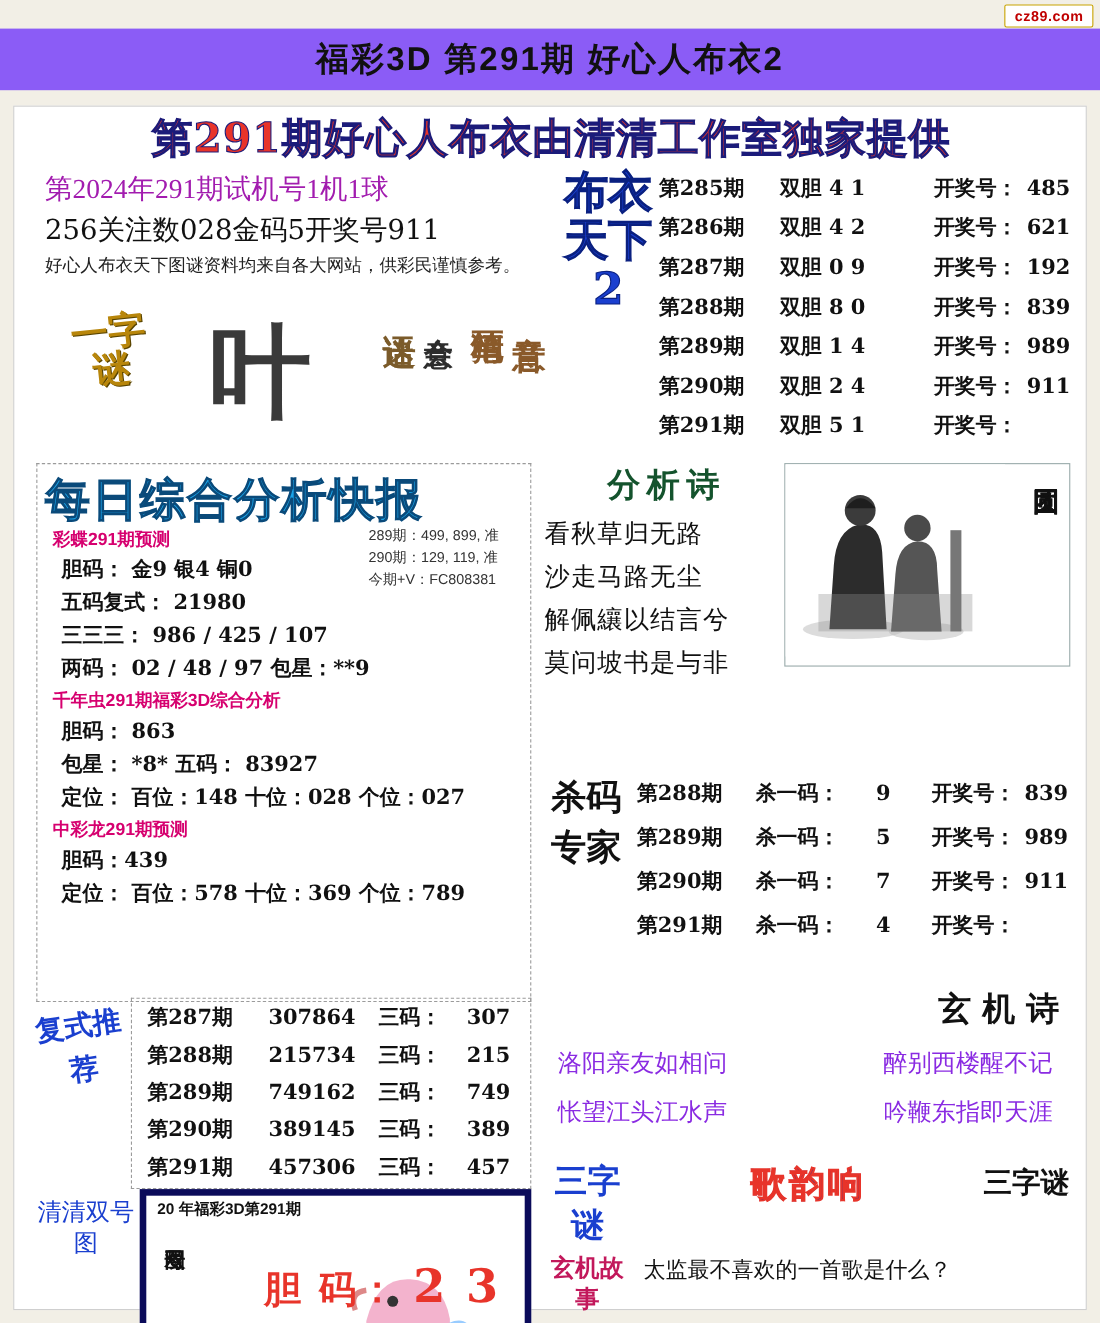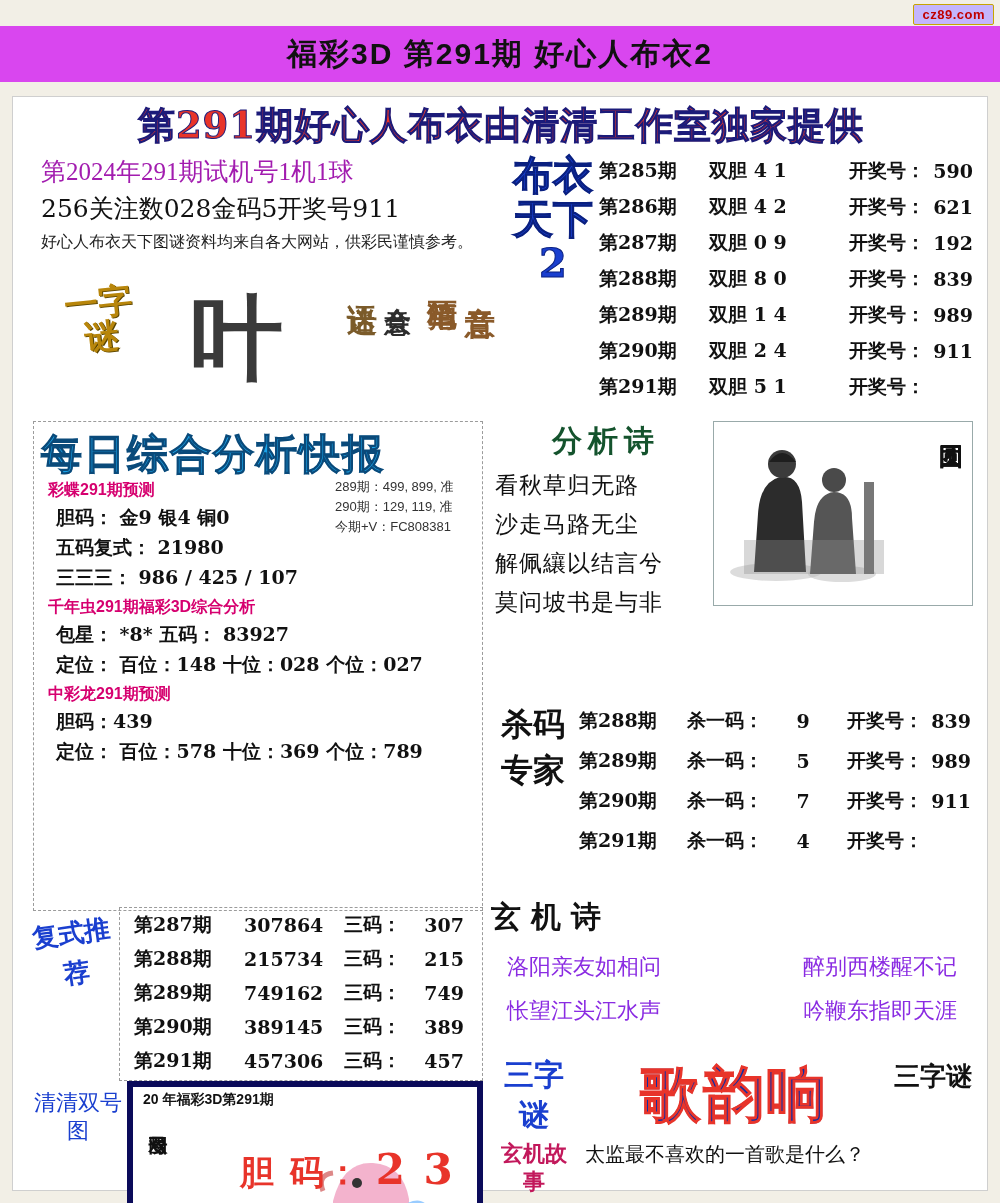--- a/index.html
+++ b/index.html
@@ -11,7 +11,7 @@
   }
   .logo-badge{
     position:absolute;top:4px;right:6px;
-    background:#c4b5fd;color:#c00000;
+    background:#ffffff;color:#c00000;
     font-size:13px;font-weight:bold;
     padding:2px 8px;border:1px solid #c8a400;border-radius:2px;
     letter-spacing:0.5px;

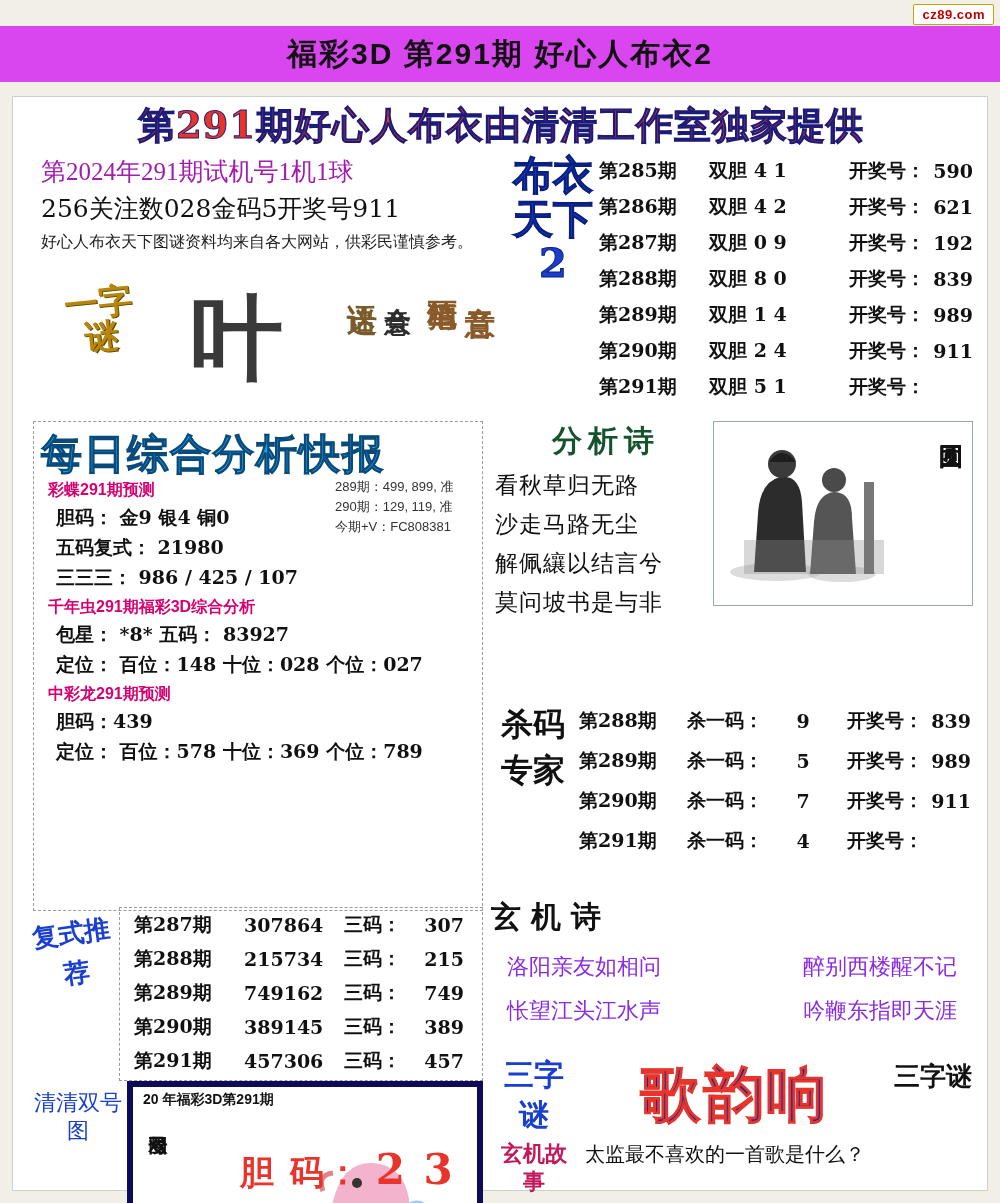--- a/index.html
+++ b/index.html
@@ -19,7 +19,7 @@
   .top-title{
     position:absolute;left:0;top:26px;width:1000px;height:56px;
     display:flex;align-items:center;justify-content:center;
-    background:#d946ef;
+    background:#8b5cf6;
     font-size:30px;font-weight:bold;color:#111;
     letter-spacing:2px;
   }

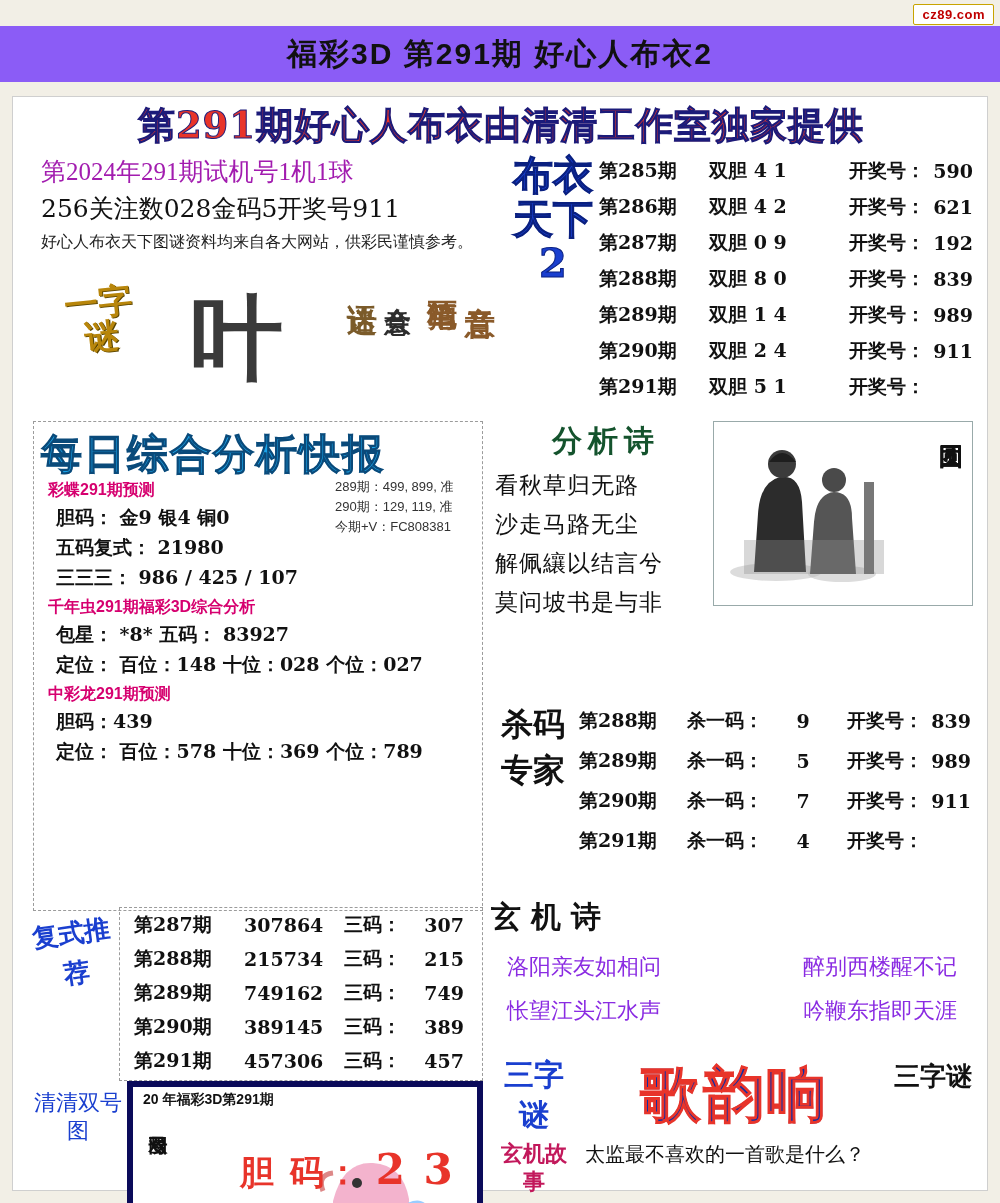--- a/index.html
+++ b/index.html
@@ -248,7 +248,7 @@
       <span class="c1">第285期</span>
       <span class="c2"><span>双胆</span> <span>4 1</span></span>
       <span class="c3">开奖号：</span>
-      <span class="c4">590</span>
+      <span class="c4">485</span>
     </div>
     <div class="row">
       <span class="c1">第286期</span>

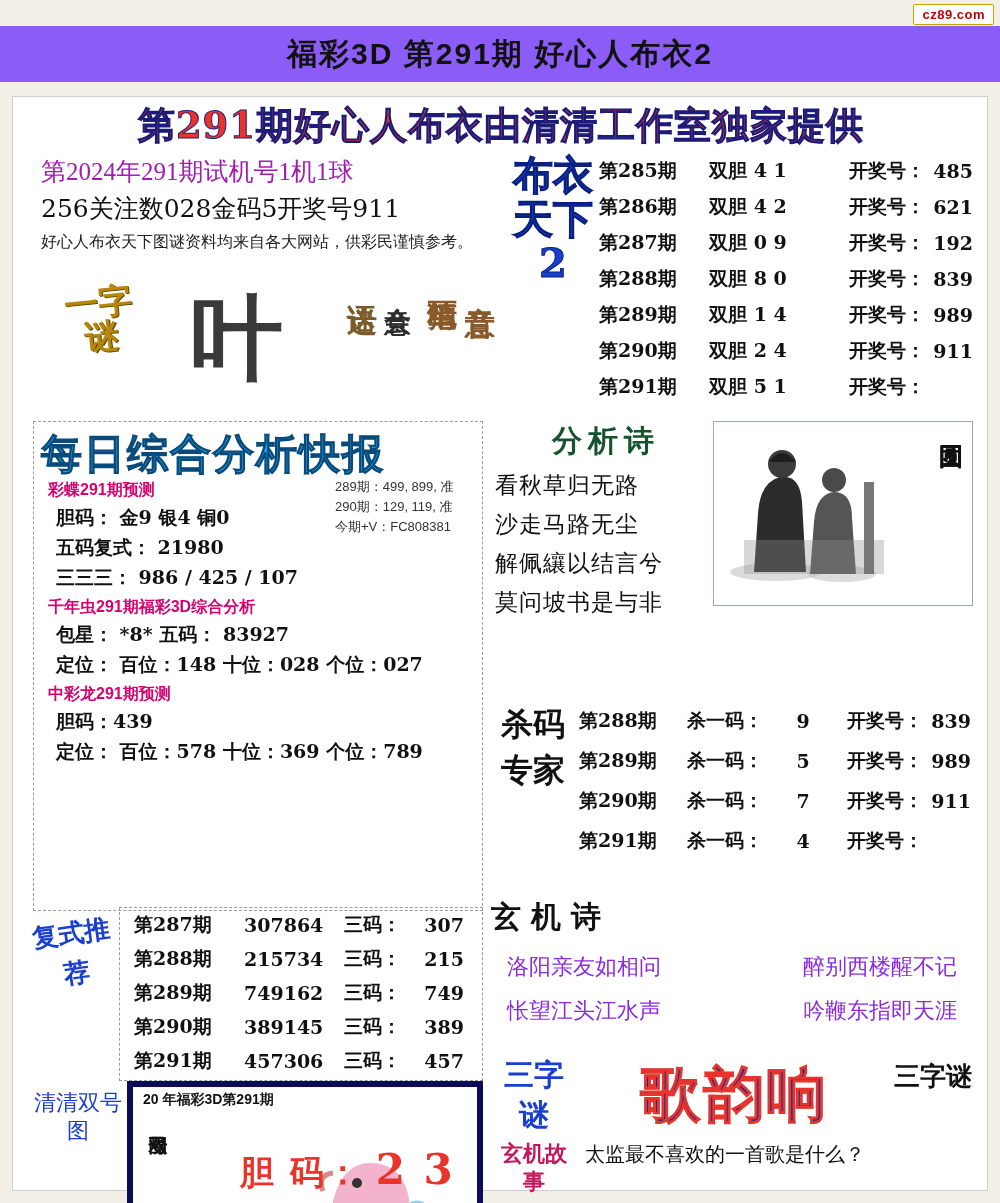--- a/index.html
+++ b/index.html
@@ -294,6 +294,7 @@
     <div class="ln">胆码：  金9 银4 铜0</div>
     <div class="ln">五码复式：  21980</div>
     <div class="ln">三三三：  986 / 425 / 107</div>
+    <div class="ln">两码：  02 / 48 / 97 包星：**9</div>
     <div class="sec-title">千年虫291期福彩3D综合分析</div>
     <div class="ln">包星：  *8* 五码：  83927</div>
     <div class="ln">定位：  百位：148 十位：028 个位：027</div>

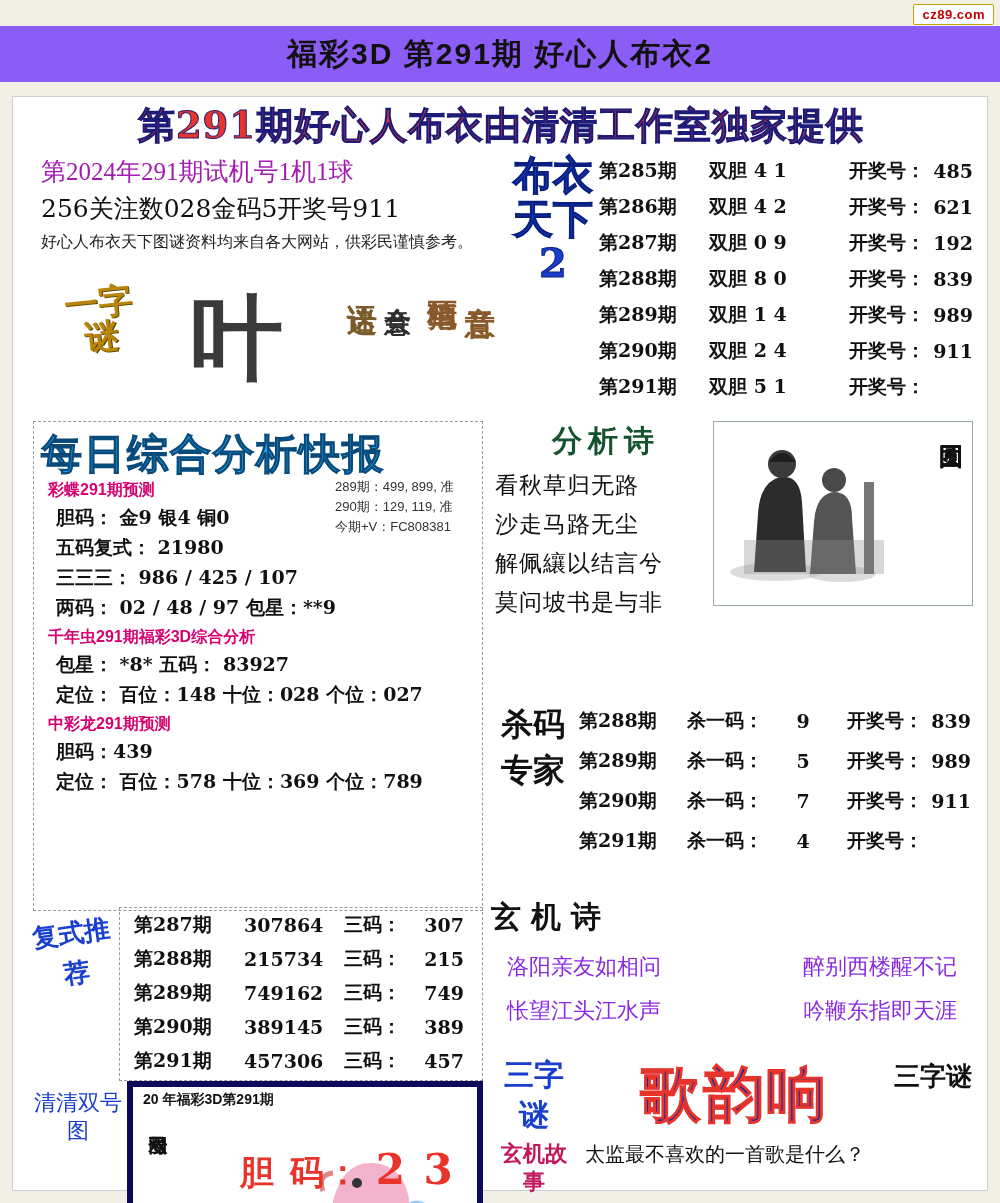--- a/index.html
+++ b/index.html
@@ -296,6 +296,7 @@
     <div class="ln">三三三：  986 / 425 / 107</div>
     <div class="ln">两码：  02 / 48 / 97 包星：**9</div>
     <div class="sec-title">千年虫291期福彩3D综合分析</div>
+    <div class="ln">胆码：  863</div>
     <div class="ln">包星：  *8* 五码：  83927</div>
     <div class="ln">定位：  百位：148 十位：028 个位：027</div>
     <div class="sec-title">中彩龙291期预测</div>

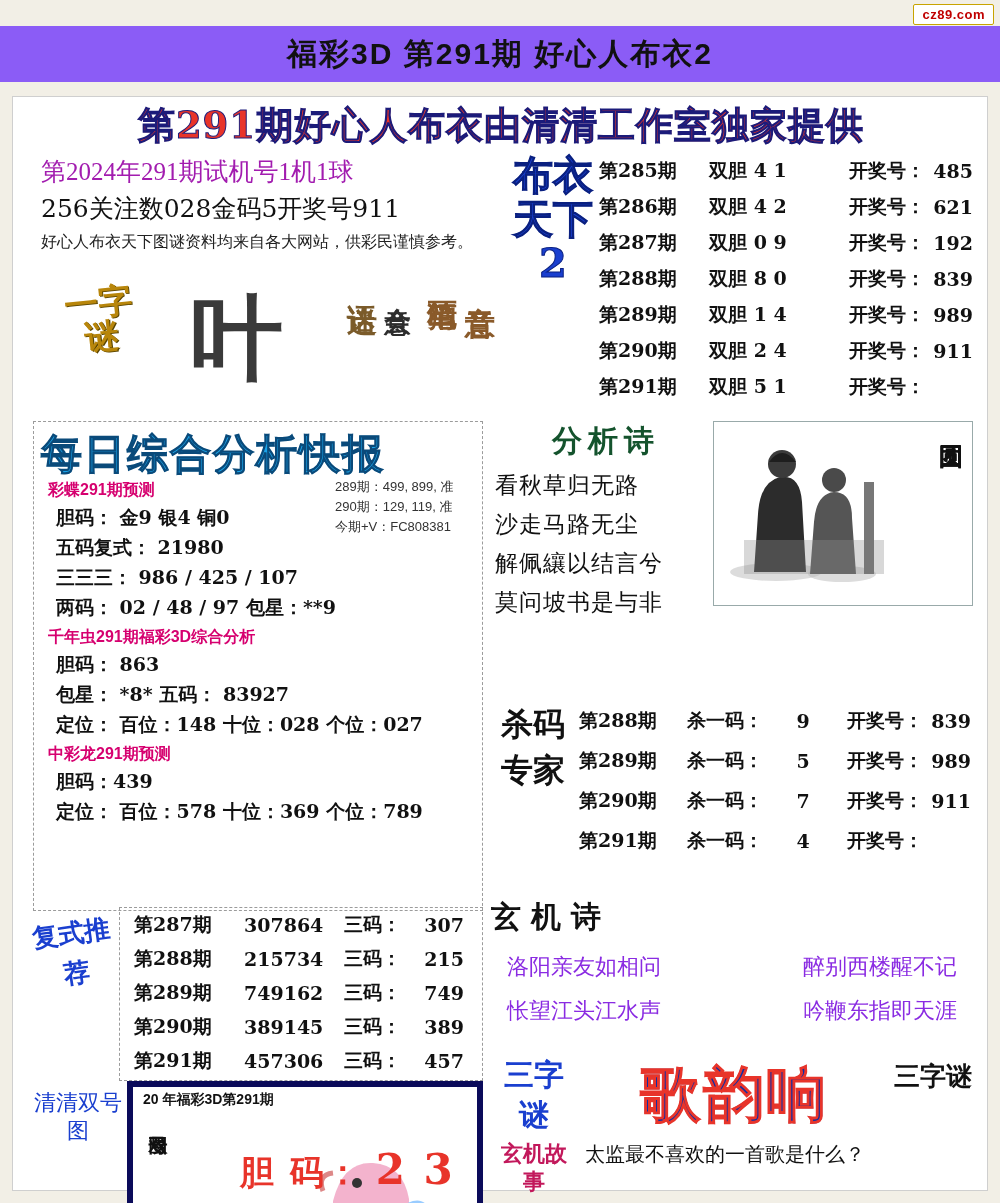--- a/index.html
+++ b/index.html
@@ -169,7 +169,7 @@
   
   #xuanji{left:478px;top:800px;width:482px;height:150px;border:none;}
   #xuanji .h{
-    text-align:left;font-size:30px;font-weight:bold;color:#111;
+    text-align:right;font-size:30px;font-weight:bold;color:#111;
     font-family:"DejaVu Serif","Liberation Serif",serif;letter-spacing:10px;
   }
   #xuanji .r{display:flex;justify-content:space-between;padding:0 16px;margin-top:14px;}

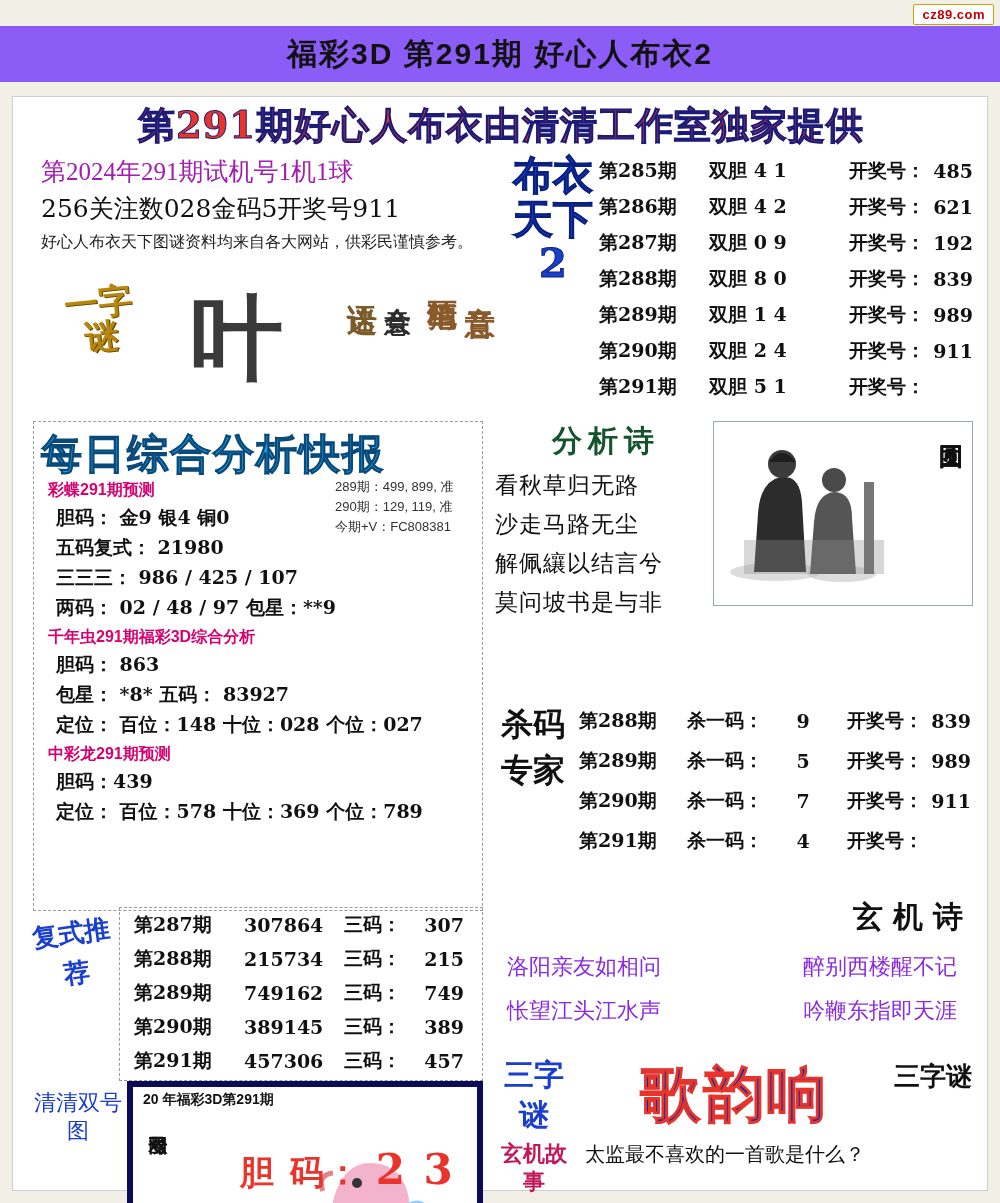--- a/index.html
+++ b/index.html
@@ -203,7 +203,7 @@
     color:#c2185b;text-align:center;line-height:28px;margin-top:4px;
   }
   #geyun{left:572px;top:958px;width:300px;height:70px;border:none;
-    text-align:center;font-size:60px;font-weight:bold;color:#0b2ea8;
+    text-align:center;font-size:32px;font-weight:bold;color:#0b2ea8;
     font-family:"DejaVu Serif","Liberation Serif",serif;
     -webkit-text-stroke:1px #e8342a;letter-spacing:3px;}
   #riddle{left:572px;top:1044px;width:330px;height:40px;border:none;

